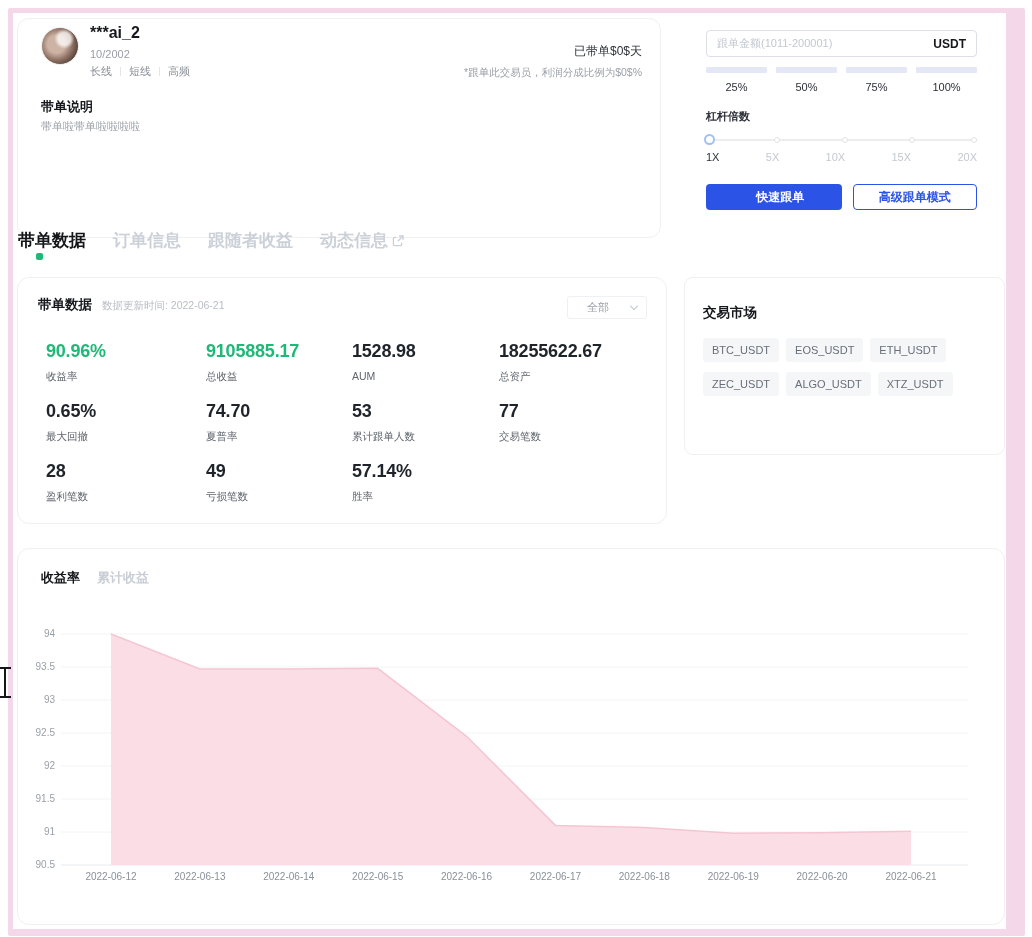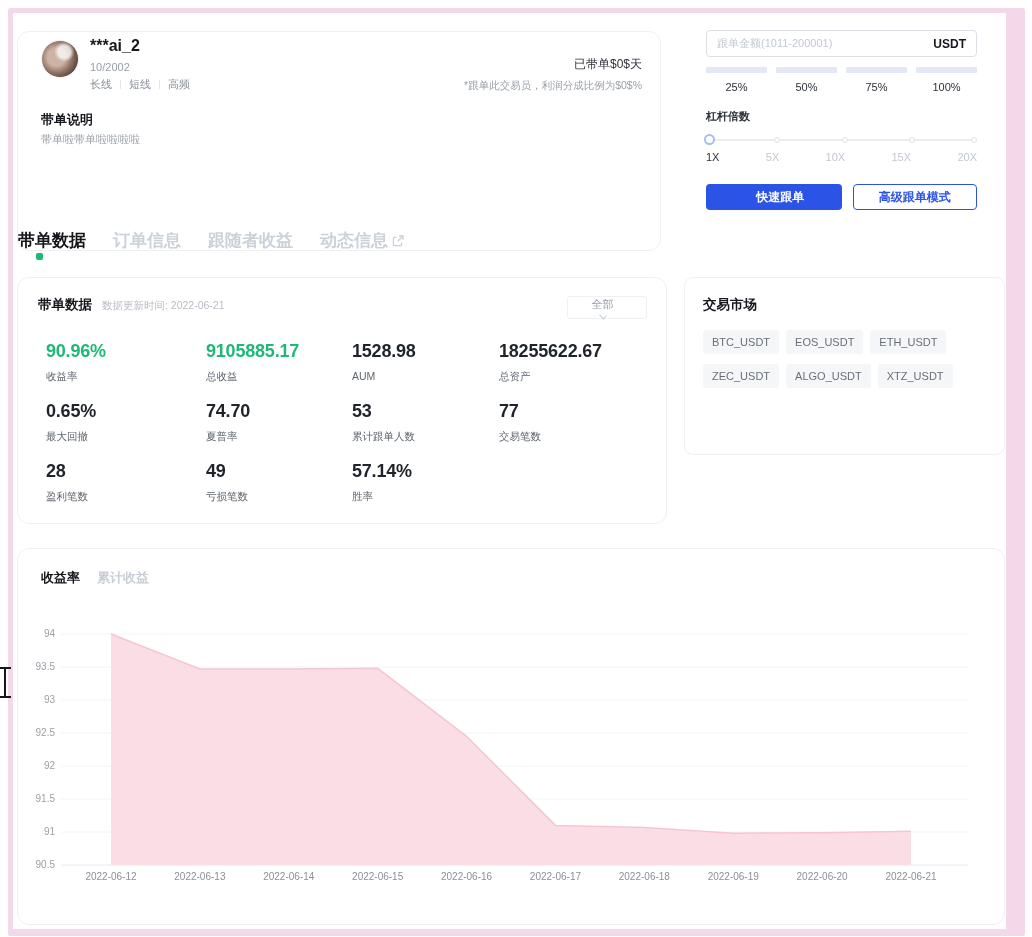--- a/index.html
+++ b/index.html
@@ -19,7 +19,7 @@
   .card { position:absolute; background:#fff; border:1px solid #f0f0f2; border-radius:12px; }
 
   
-  .profile-card { left:17px; top:31px; width:644px; height:220px; }
+  .profile-card { left:17px; top:18px; width:644px; height:220px; }
   .avatar { position:absolute; left:23px; top:8px; width:38px; height:38px; border-radius:50%;
     background:
       radial-gradient(circle at 62% 30%, rgba(255,255,255,.75) 0 18%, rgba(255,255,255,0) 30%),

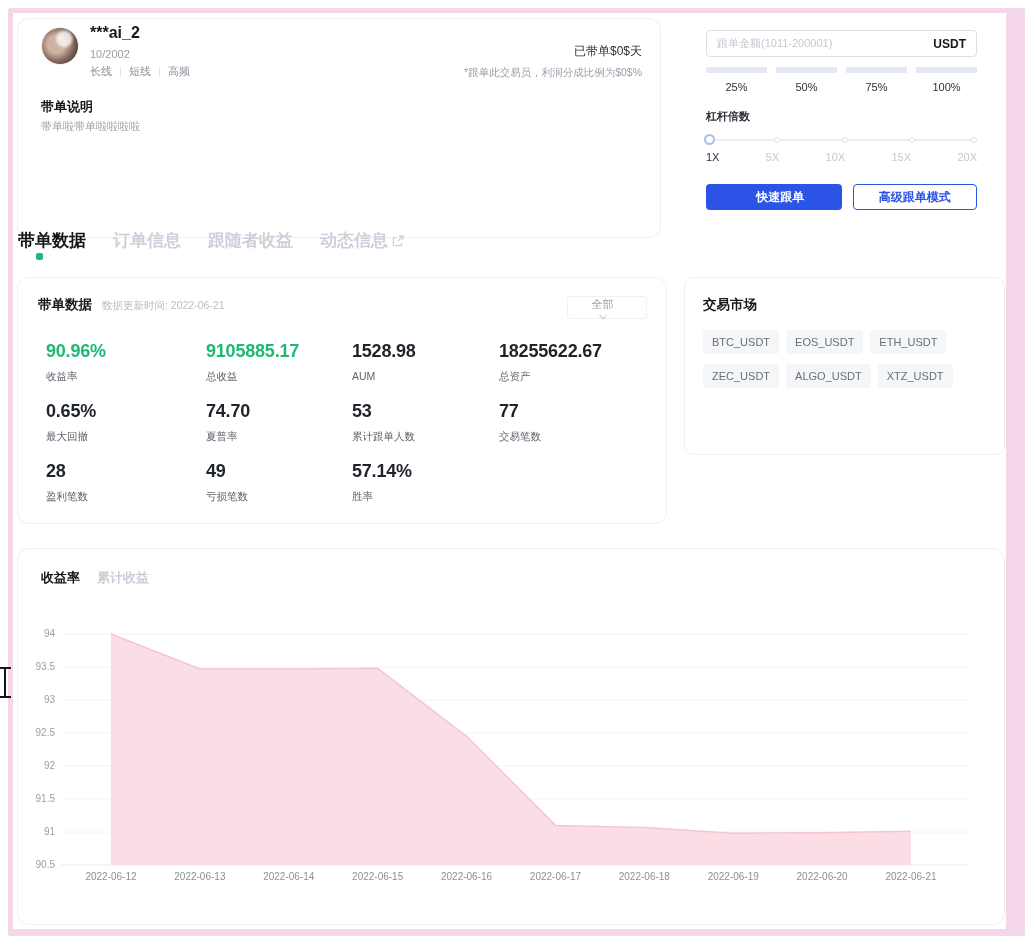--- a/index.html
+++ b/index.html
@@ -71,7 +71,7 @@
   .stats-title { font-size:13.5px; font-weight:700; color:#16181d; }
   .stats-updated { margin-left:10px; font-size:10.5px; color:#b9bdc5; }
   .stats-filter { position:absolute; right:19px; top:18px; width:80px; height:23px; border:1px solid #eef0f4; border-radius:3px;
-    display:flex; align-items:center; justify-content:flex-end; padding-right:9px; gap:4px; font-size:11px; color:#9aa0a8; cursor:pointer;flex-direction:column; }
+    display:flex; align-items:center; justify-content:flex-end; padding-right:9px; gap:22px; font-size:11px; color:#9aa0a8; cursor:pointer; }
   .chevron-down { width:6px; height:6px; border-right:1.2px solid #c3c8d1; border-bottom:1.2px solid #c3c8d1; transform:rotate(45deg); margin-top:-3px; }
   .stats-grid { margin:27px 20px 0 28px; display:grid; grid-template-columns:160px 146px 147px 1fr; row-gap:17px; }
   .stat-value { font-size:18px; font-weight:700; color:#1f242b; letter-spacing:-0.2px; }

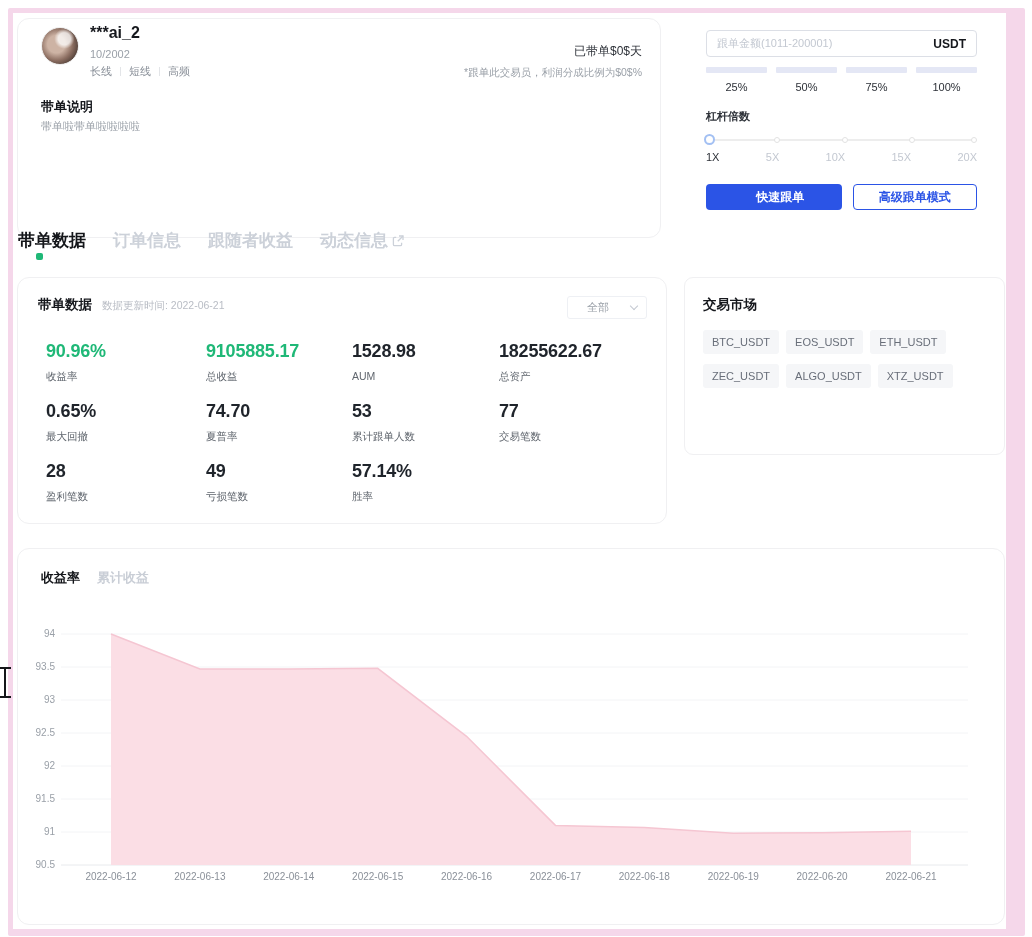--- a/index.html
+++ b/index.html
@@ -79,7 +79,7 @@
   .stat-label { margin-top:8px; font-size:10.5px; color:#60666e; }
 
   
-  .markets-card { left:684px; top:277px; width:321px; height:178px; padding:18px 18px;border-radius:9px; }
+  .markets-card { left:684px; top:277px; width:321px; height:178px; padding:26px 18px;border-radius:9px; }
   .markets-title { font-size:13.5px; font-weight:700; color:#16181d; }
   .chips { margin-top:16px; display:flex; flex-wrap:wrap; gap:10px 7px; }
   .chip { padding:6px 9px; background:#f5f6f8; border-radius:3px; font-size:11px; color:#686e79; cursor:pointer; }

